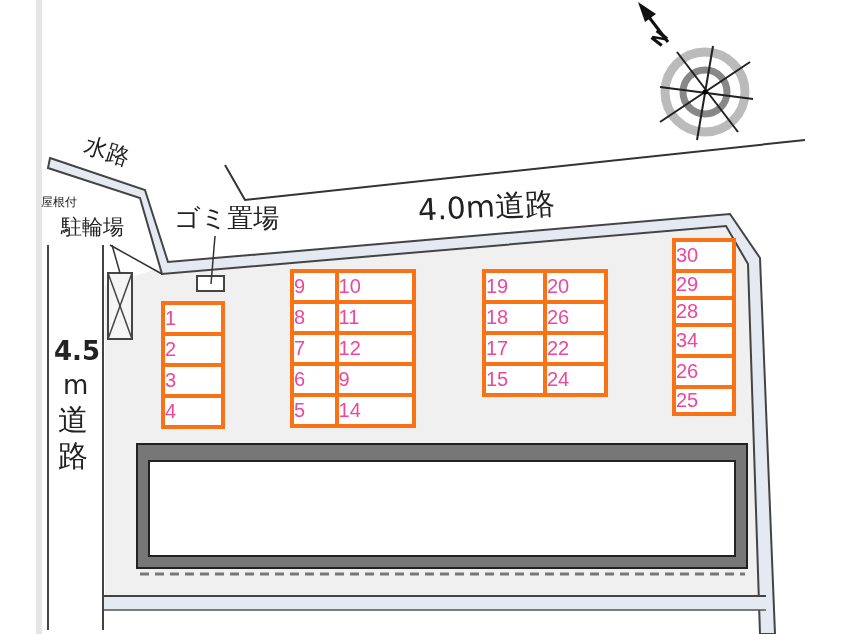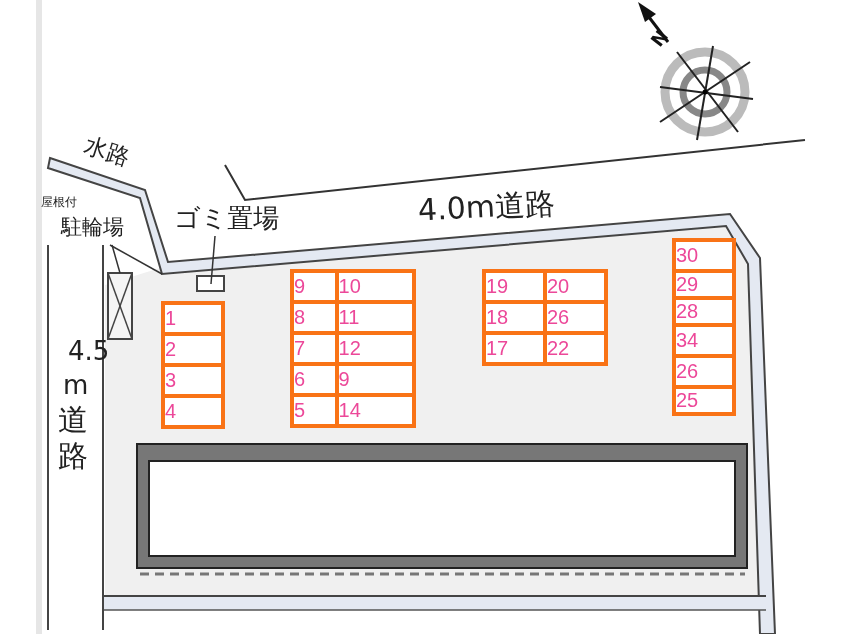--- a/index.html
+++ b/index.html
@@ -71,7 +71,7 @@
 <div class="lbl" style="left:41px;top:217px;font-size:21px;margin-left:20px;">駐輪場</div>
 <div class="lbl" style="left:174px;top:205px;font-size:26px;">ゴミ置場</div>
 <div class="lbl" style="left:418px;top:192px;font-size:30px;transform:rotate(-3deg);">4.0m道路</div>
-<div class="lbl" style="left:68px;top:338px;font-size:26px;">4.5</div>
+<div class="lbl" style="left:54px;top:338px;font-size:26px;font-weight:bold;">4.5</div>
 <div class="lbl" style="left:63px;top:372px;font-size:26px;">m</div>
 <div class="lbl" style="left:58px;top:405px;font-size:30px;">道</div>
 <div class="lbl" style="left:58px;top:441px;font-size:30px;">路</div>

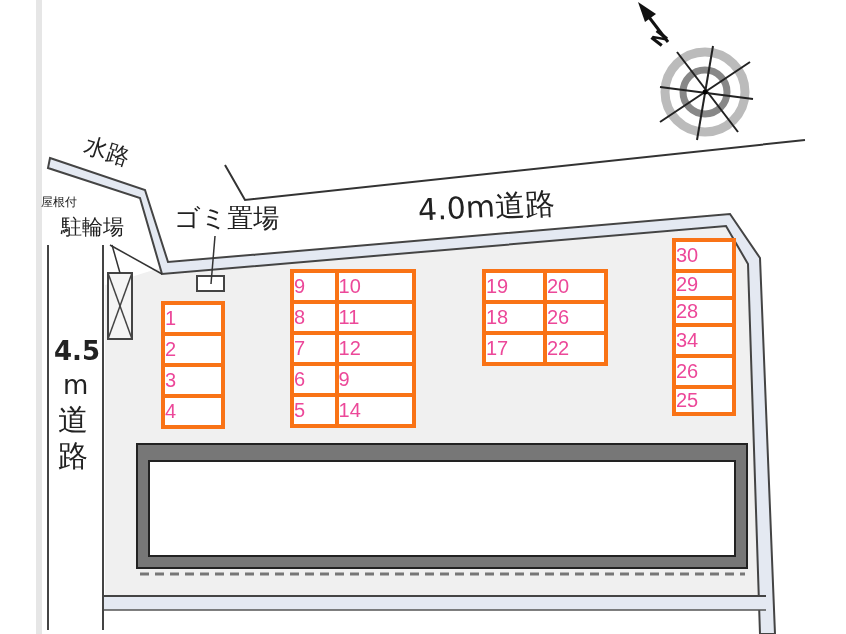--- a/index.html
+++ b/index.html
@@ -132,6 +132,10 @@
         <td>17</td>
         <td>22</td>
       </tr>
+  <tr style="height:31px">
+        <td>15</td>
+        <td>24</td>
+      </tr>
 </tbody>
   </table>
 

